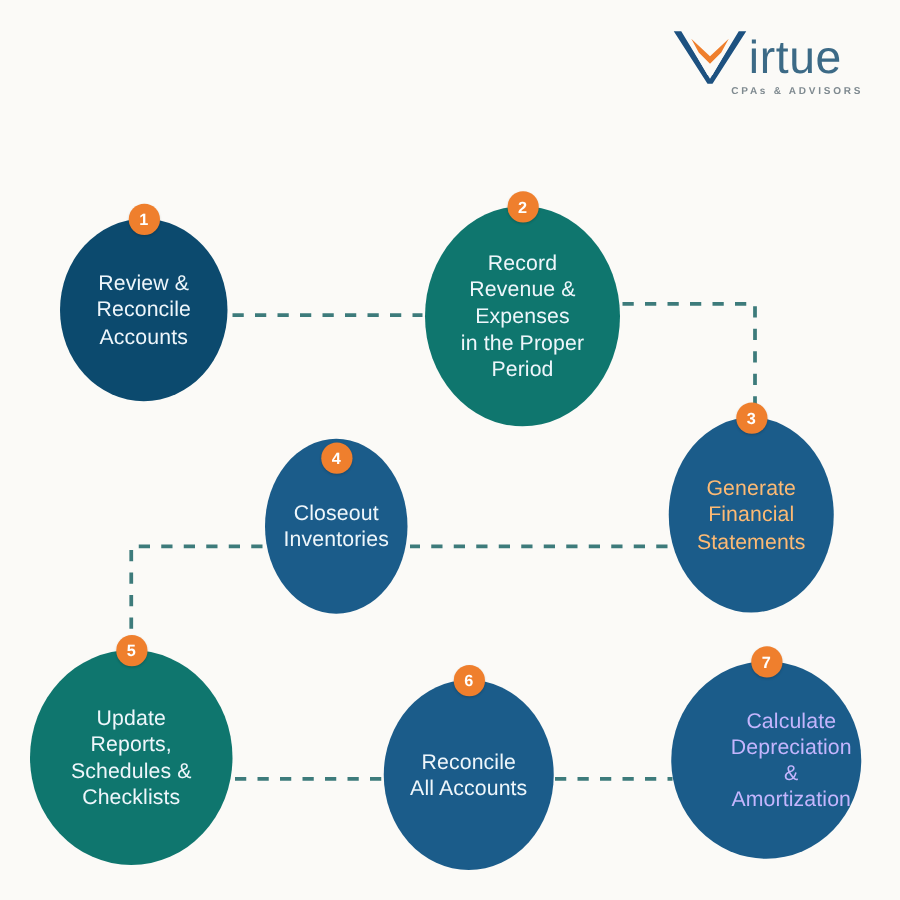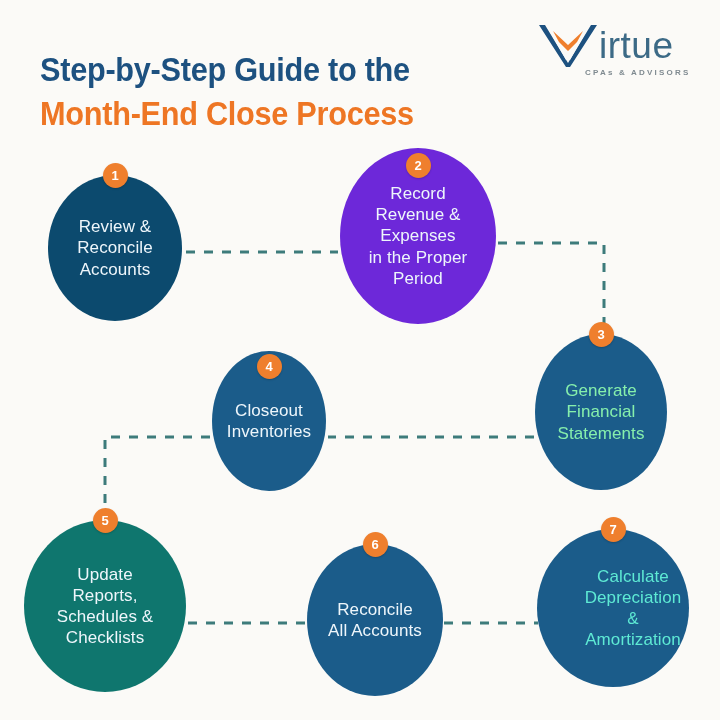--- a/index.html
+++ b/index.html
@@ -73,10 +73,6 @@
 
 <div id="canvas">
 
-  <div class="title-block">
-    <div class="title-line l1">Step-by-Step Guide to the</div>
-    <div class="title-line l2">Month-End Close Process</div>
-  </div>
 
   <div class="logo">
     <svg class="logo-mark" viewBox="0 0 170 46">

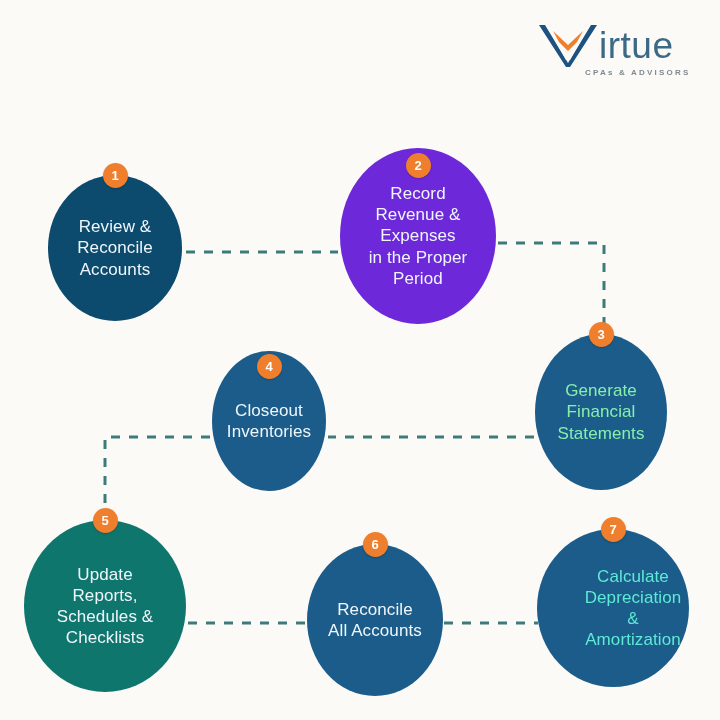--- a/index.html
+++ b/index.html
@@ -103,7 +103,7 @@
 Accounts</div>
       </div>
       <div class="badge" style="left: 102.5px; top: 163px; background: rgb(239, 127, 45); color: rgb(255, 255, 255);">1</div>
-      <div class="node" style="left: 340px; top: 148px; width: 156px; height: 176px; background: #6d28d9;">
+      <div class="node" style="left: 340px; top: 165px; width: 156px; height: 176px; background: #0f766e;">
         <div class="node-label" style="font-size: 17px; color: rgb(238, 246, 251);">Record
 Revenue &amp;
 Expenses

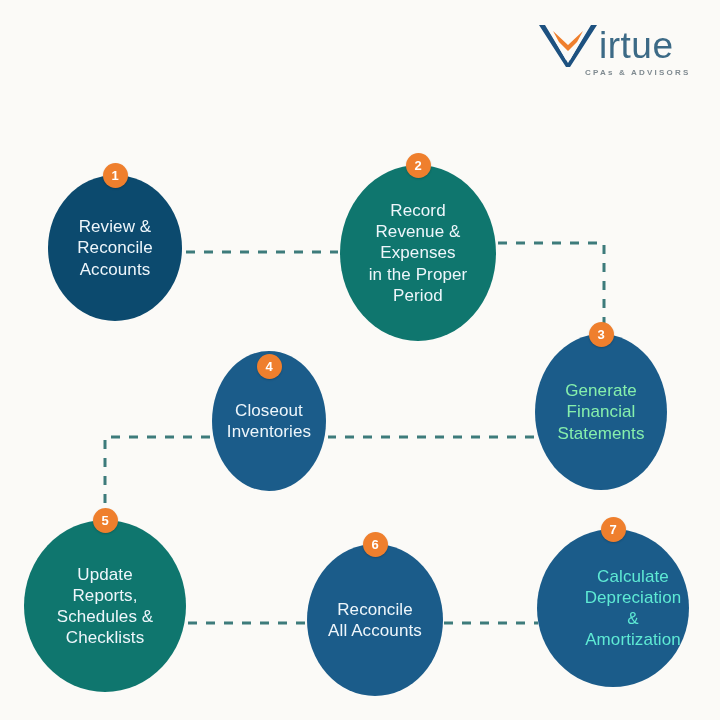--- a/index.html
+++ b/index.html
@@ -112,7 +112,7 @@
       </div>
       <div class="badge" style="left: 405.5px; top: 153px; background: rgb(239, 127, 45); color: rgb(255, 255, 255);">2</div>
       <div class="node" style="left: 535px; top: 334px; width: 132px; height: 156px; background: rgb(27, 92, 138);">
-        <div class="node-label" style="font-size: 17px; color: #86efac;">Generate
+        <div class="node-label" style="font-size: 17px; color: #fdba74;">Generate
 Financial
 Statements</div>
       </div>

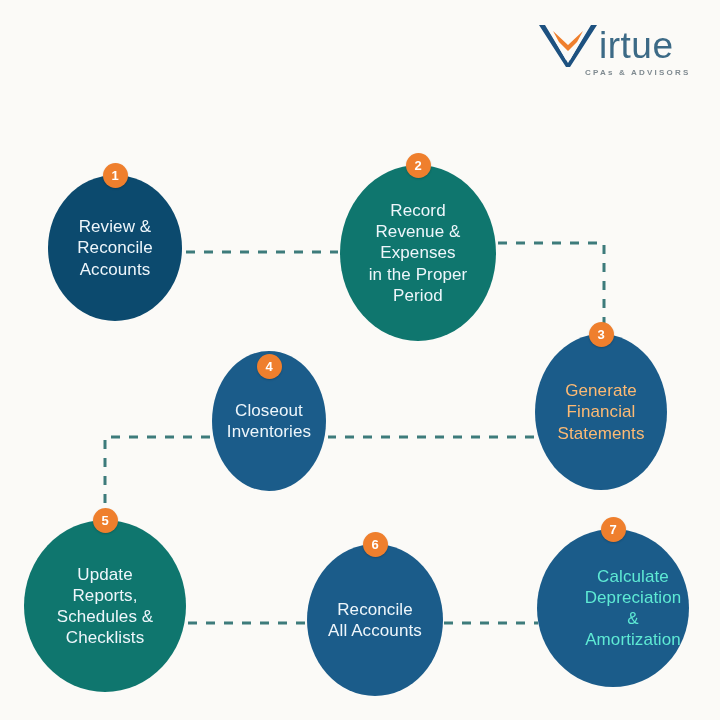--- a/index.html
+++ b/index.html
@@ -135,7 +135,7 @@
       </div>
       <div class="badge" style="left: 362.5px; top: 532px; background: rgb(239, 127, 45); color: rgb(255, 255, 255);">6</div>
       <div class="node" style="left: 537px; top: 529px; width: 152px; height: 158px; background: rgb(27, 92, 138);">
-        <div class="node-label" style="font-size: 17px; color: #5eead4; margin-left: 40px;">Calculate
+        <div class="node-label" style="font-size: 17px; color: #c4b5fd; margin-left: 40px;">Calculate
 Depreciation
 &amp; Amortization</div>
       </div>

